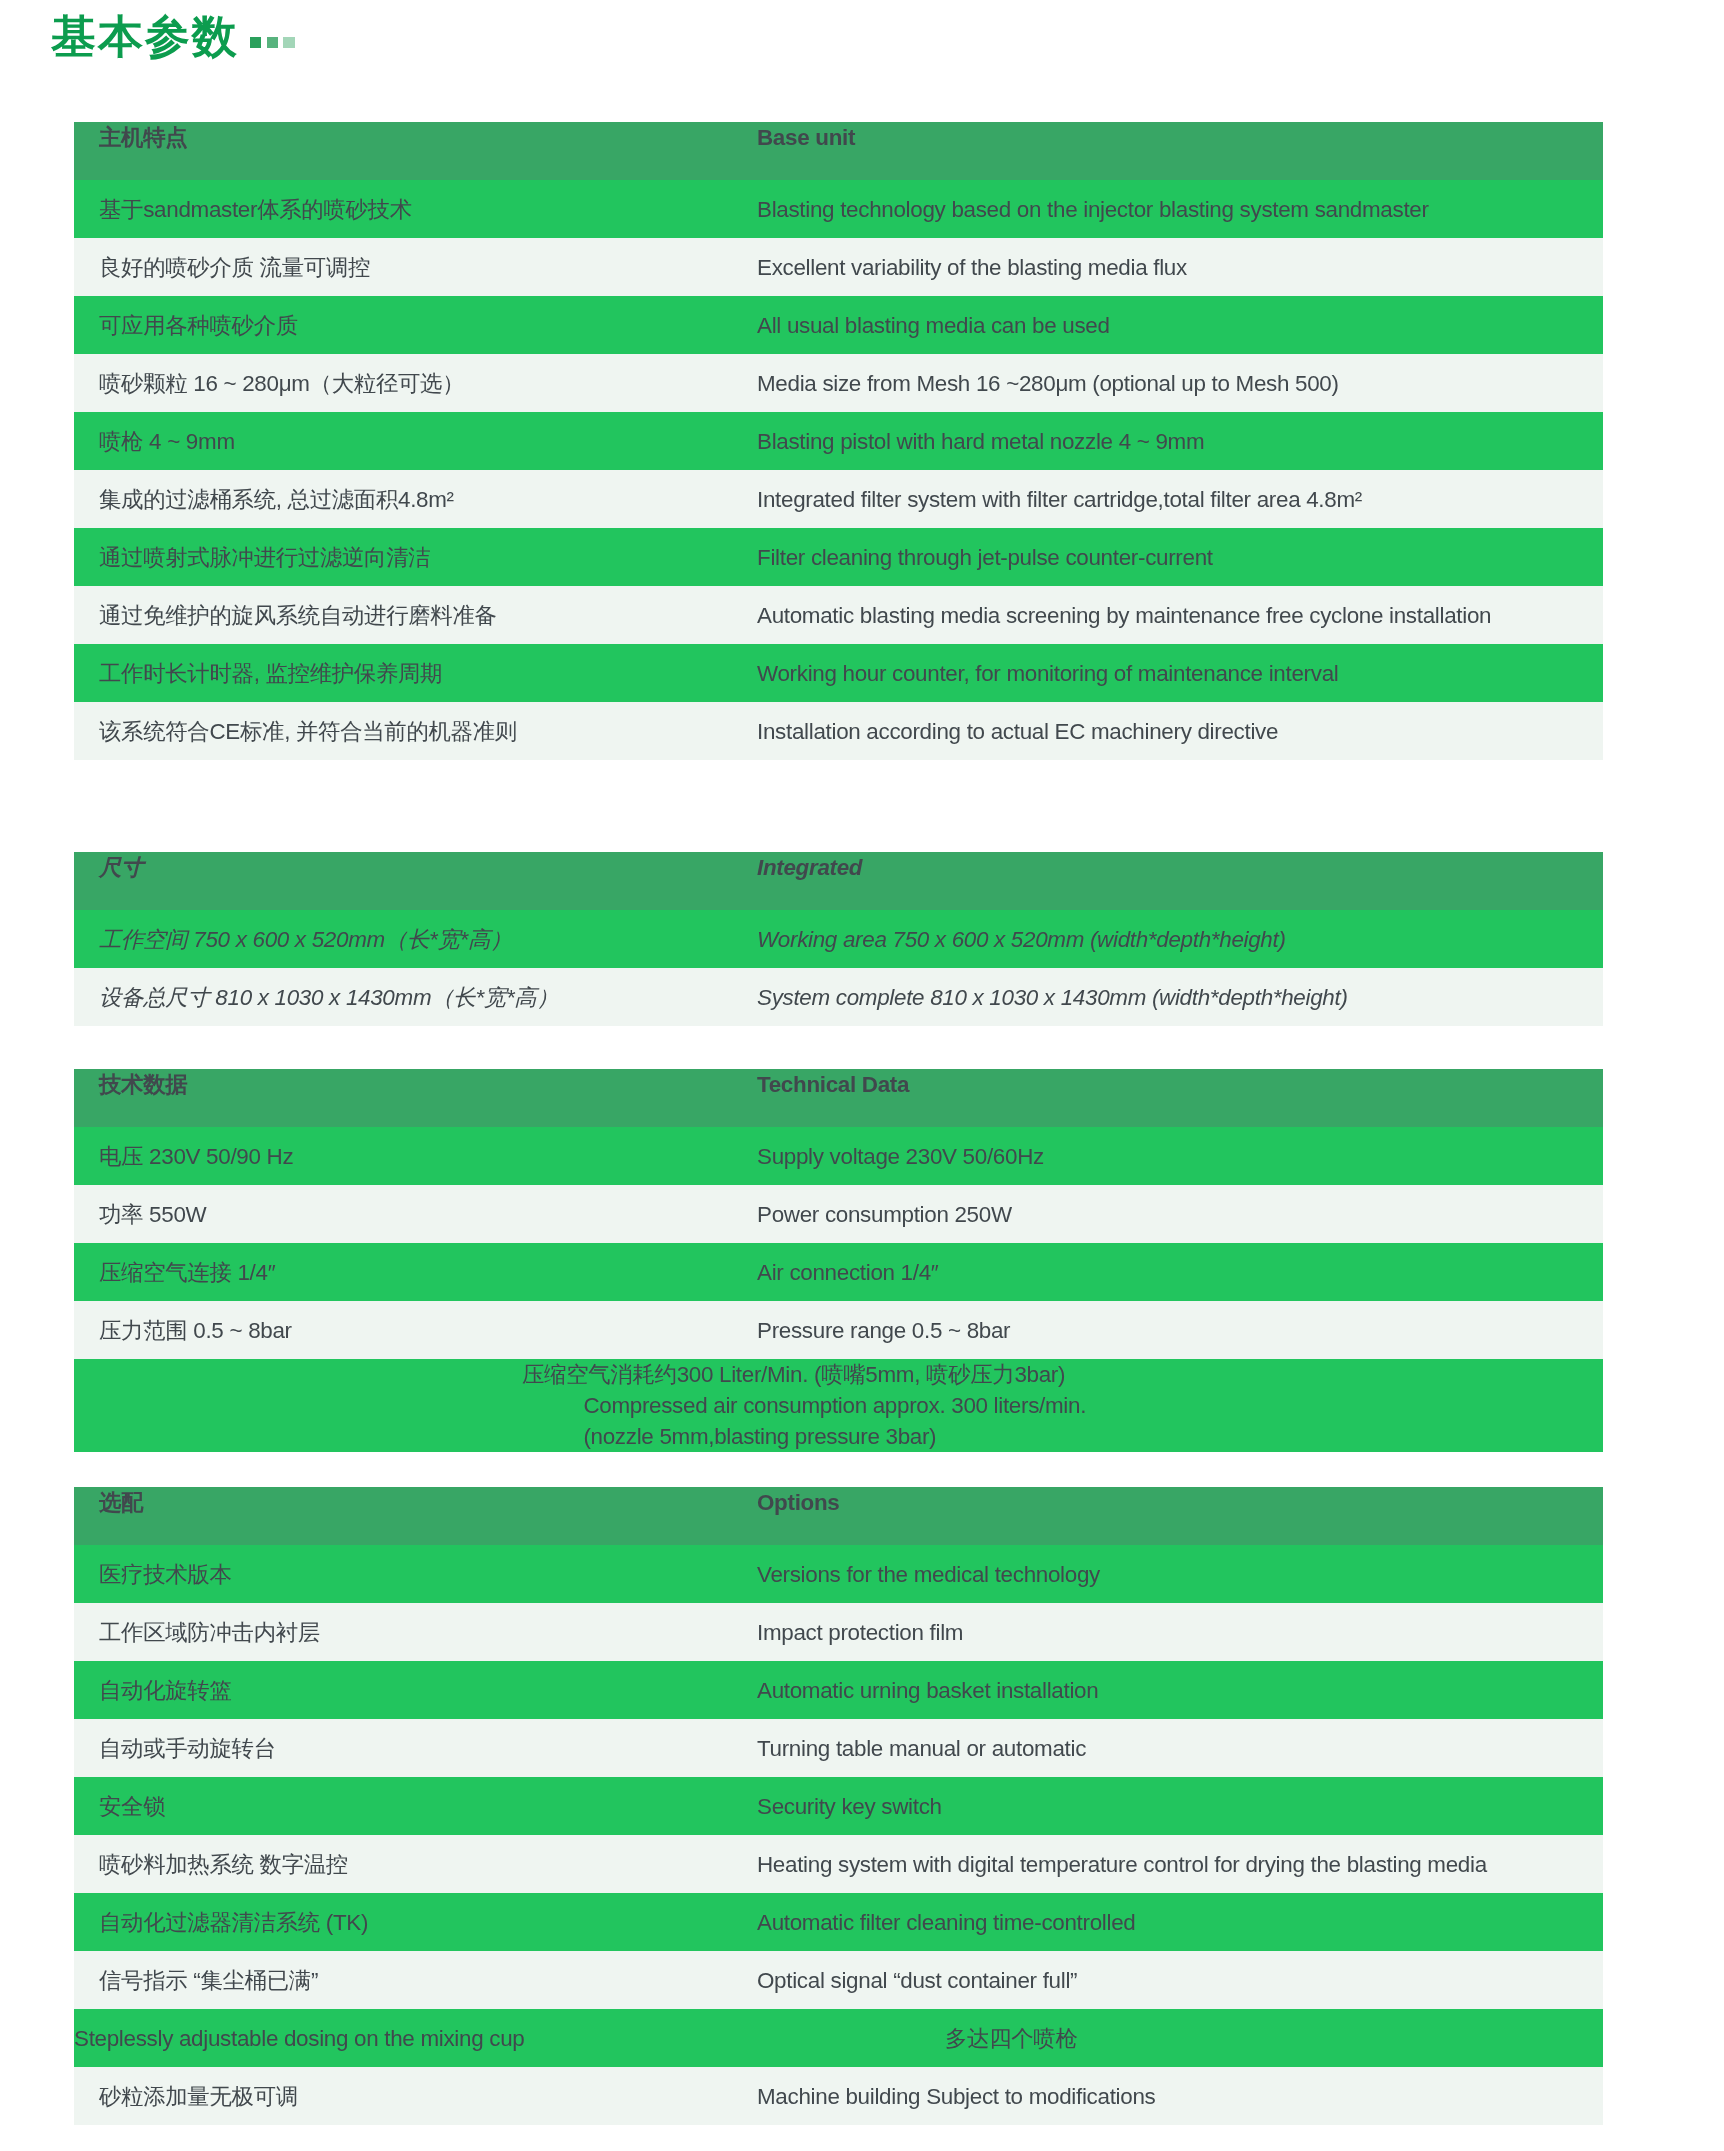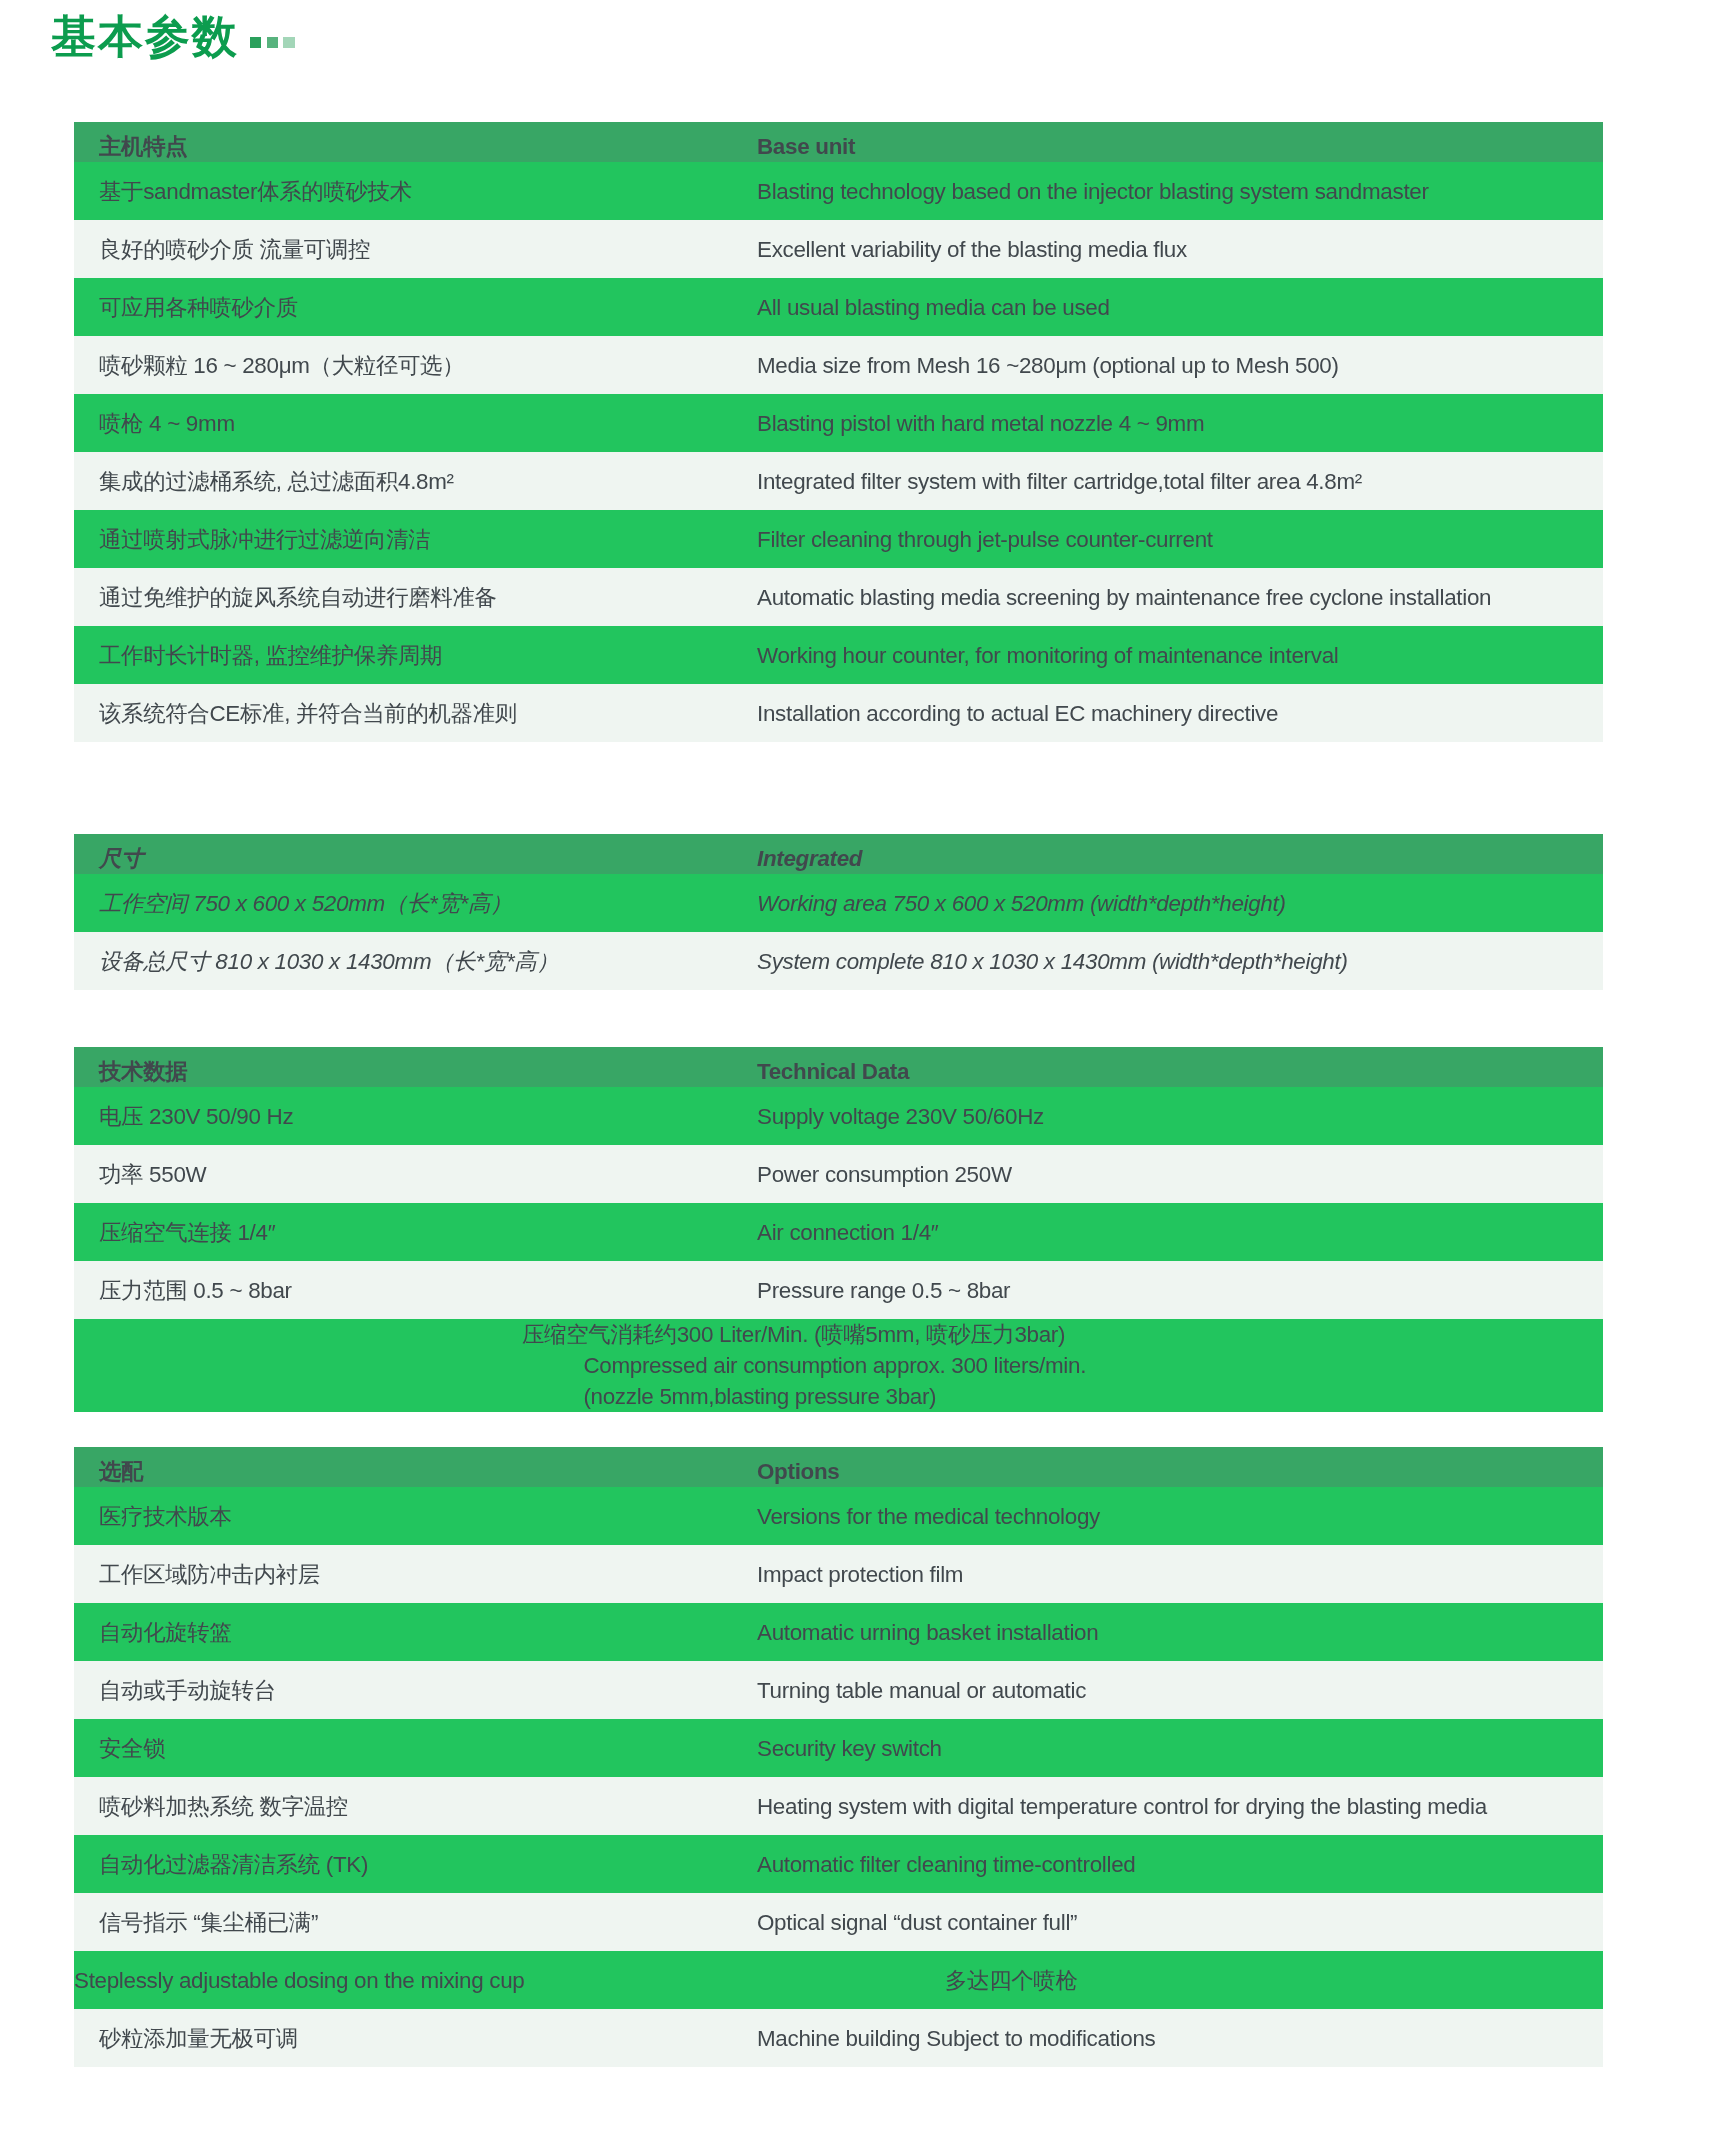--- a/index.html
+++ b/index.html
@@ -52,10 +52,10 @@
   .spec-section:nth-of-type(4) { margin-top: 35px; }
 
   .section-header {
-    height: 40px;
+    height: 58px;
     background: var(--header-green);
     display: flex;
-    align-items: flex-end;
+    align-items: flex-start;
   }
   .header-cell {
     color: #ffffff;

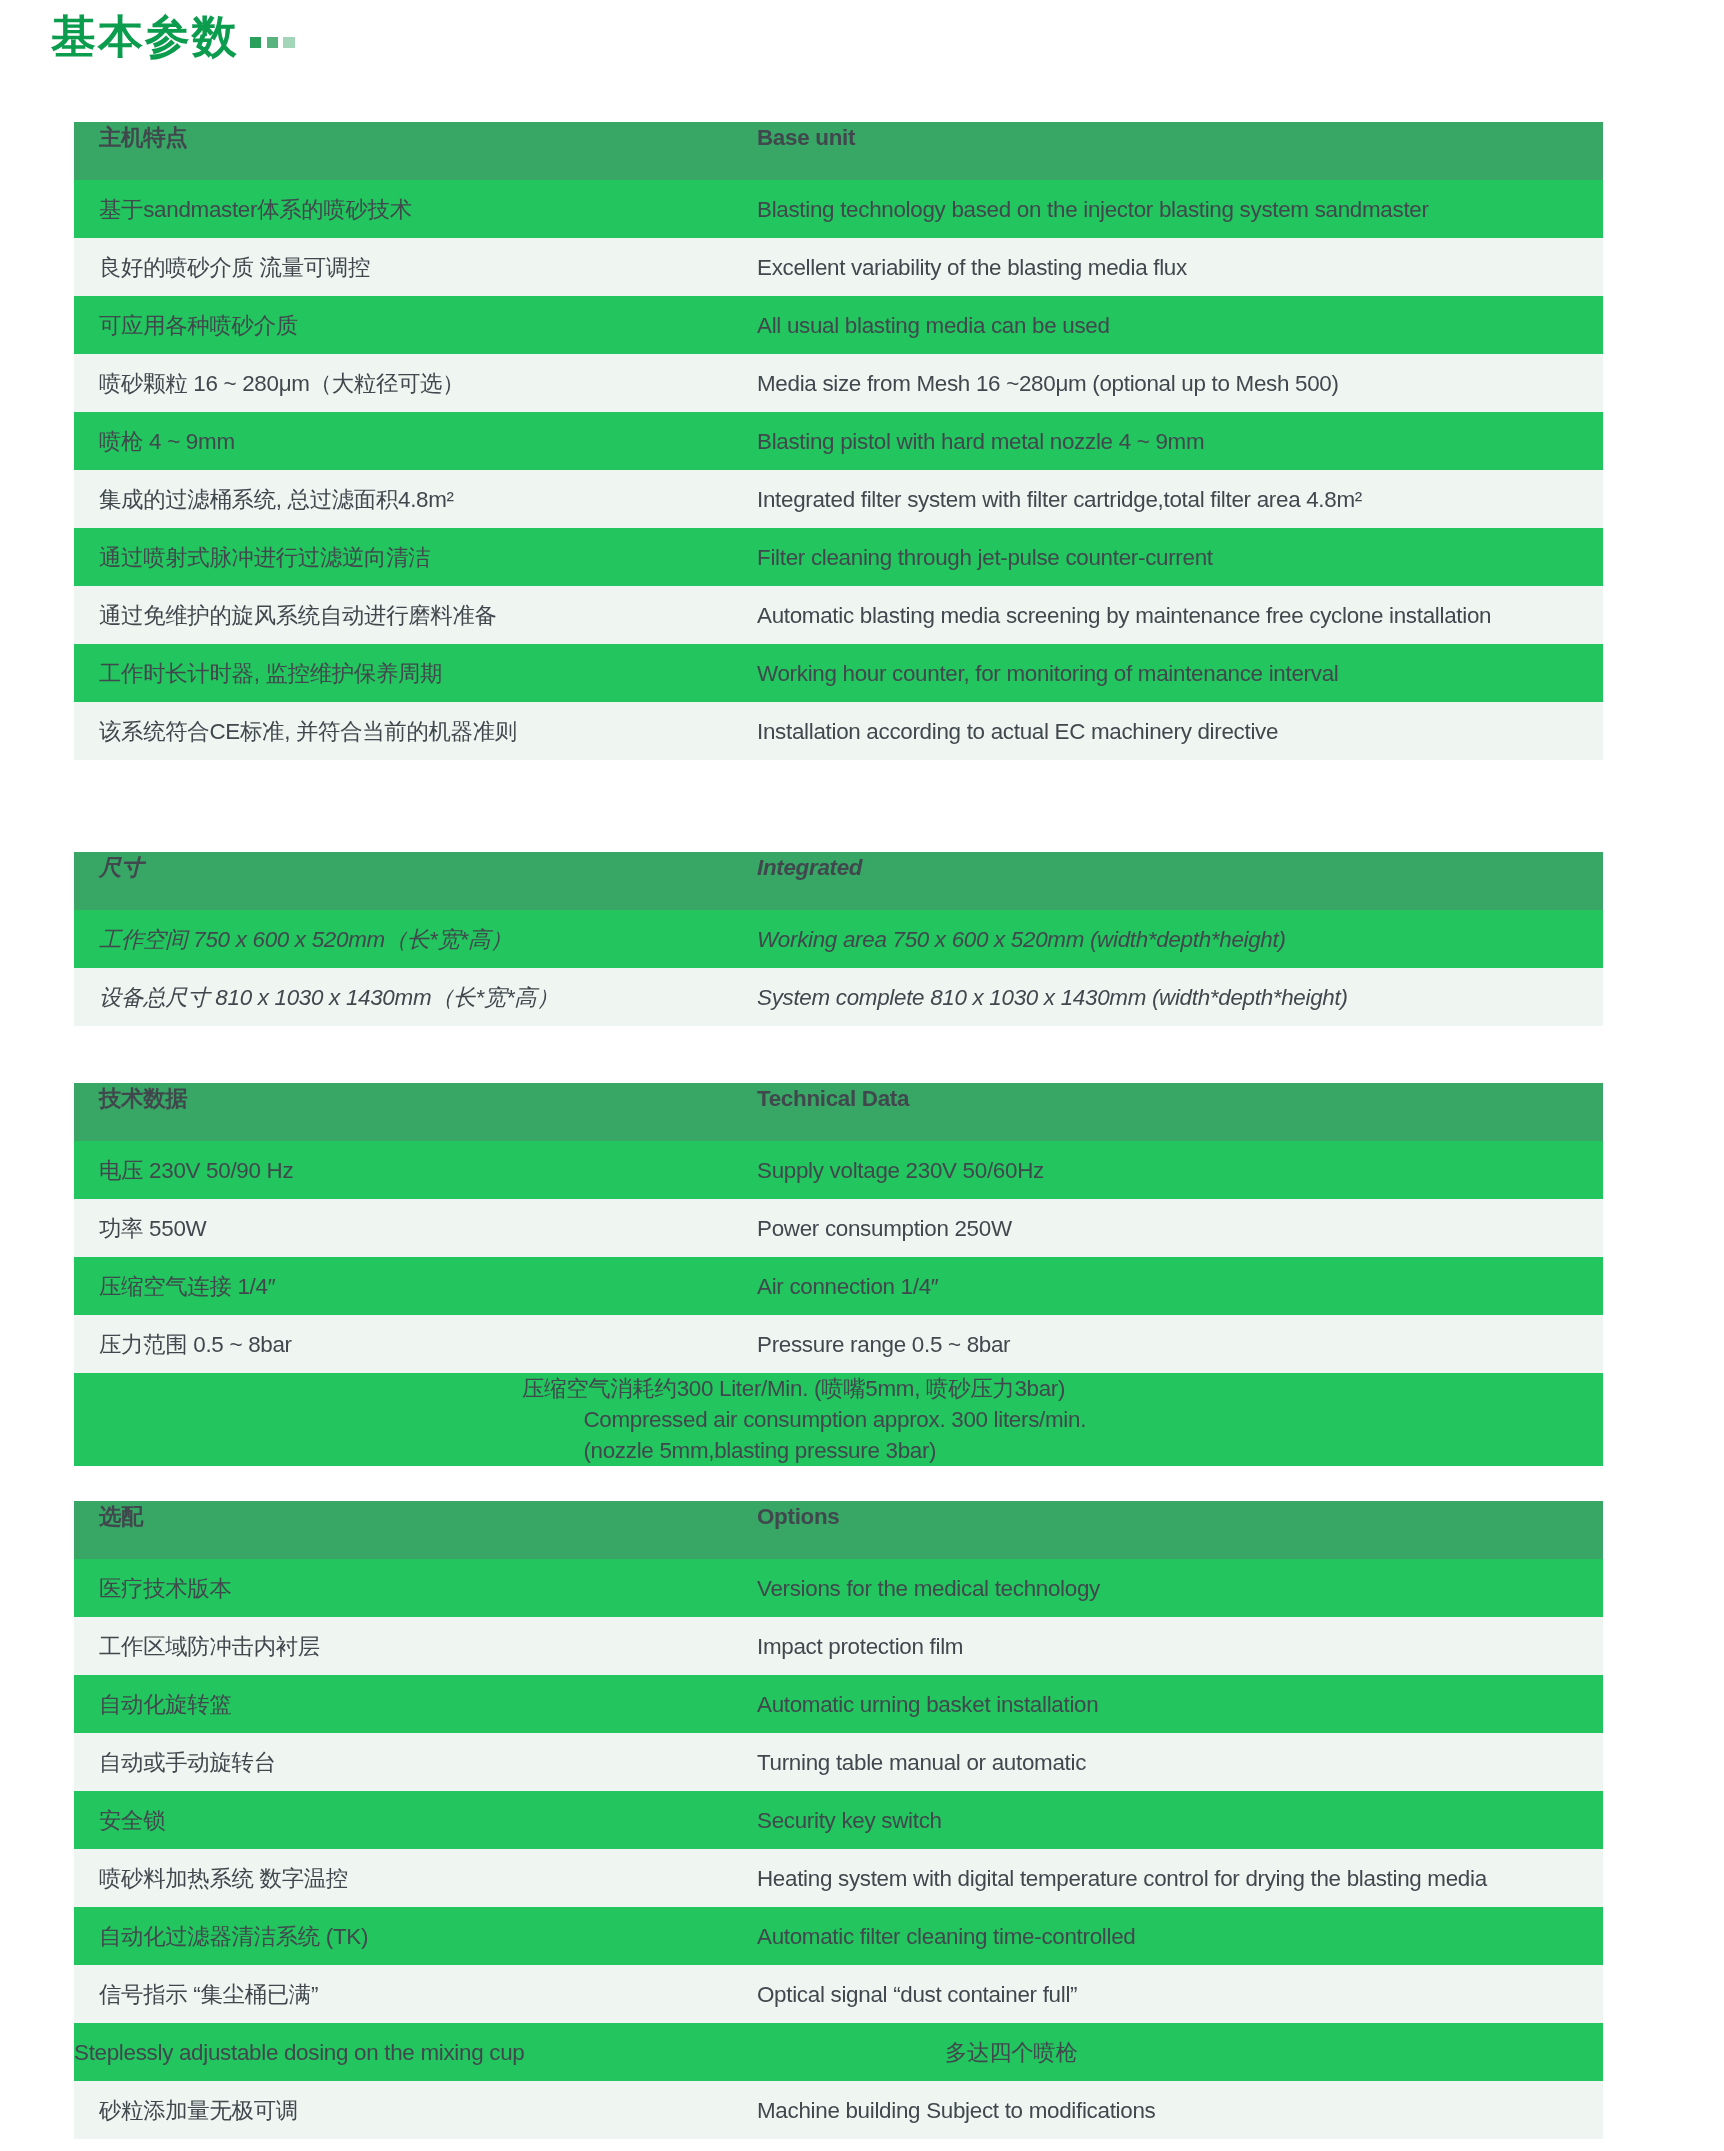--- a/index.html
+++ b/index.html
@@ -48,7 +48,7 @@
   }
   .spec-section { width: 100%; }
   .spec-section:nth-of-type(2) { margin-top: 92px; font-style: italic; }
-  .spec-section:nth-of-type(3) { margin-top: 57px; }
+  .spec-section:nth-of-type(3) { margin-top: 43px; }
   .spec-section:nth-of-type(4) { margin-top: 35px; }
 
   .section-header {

